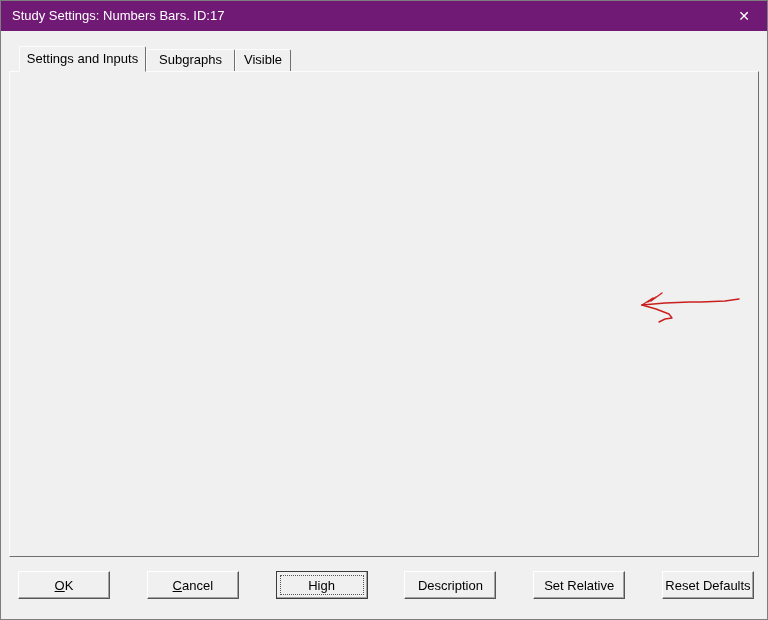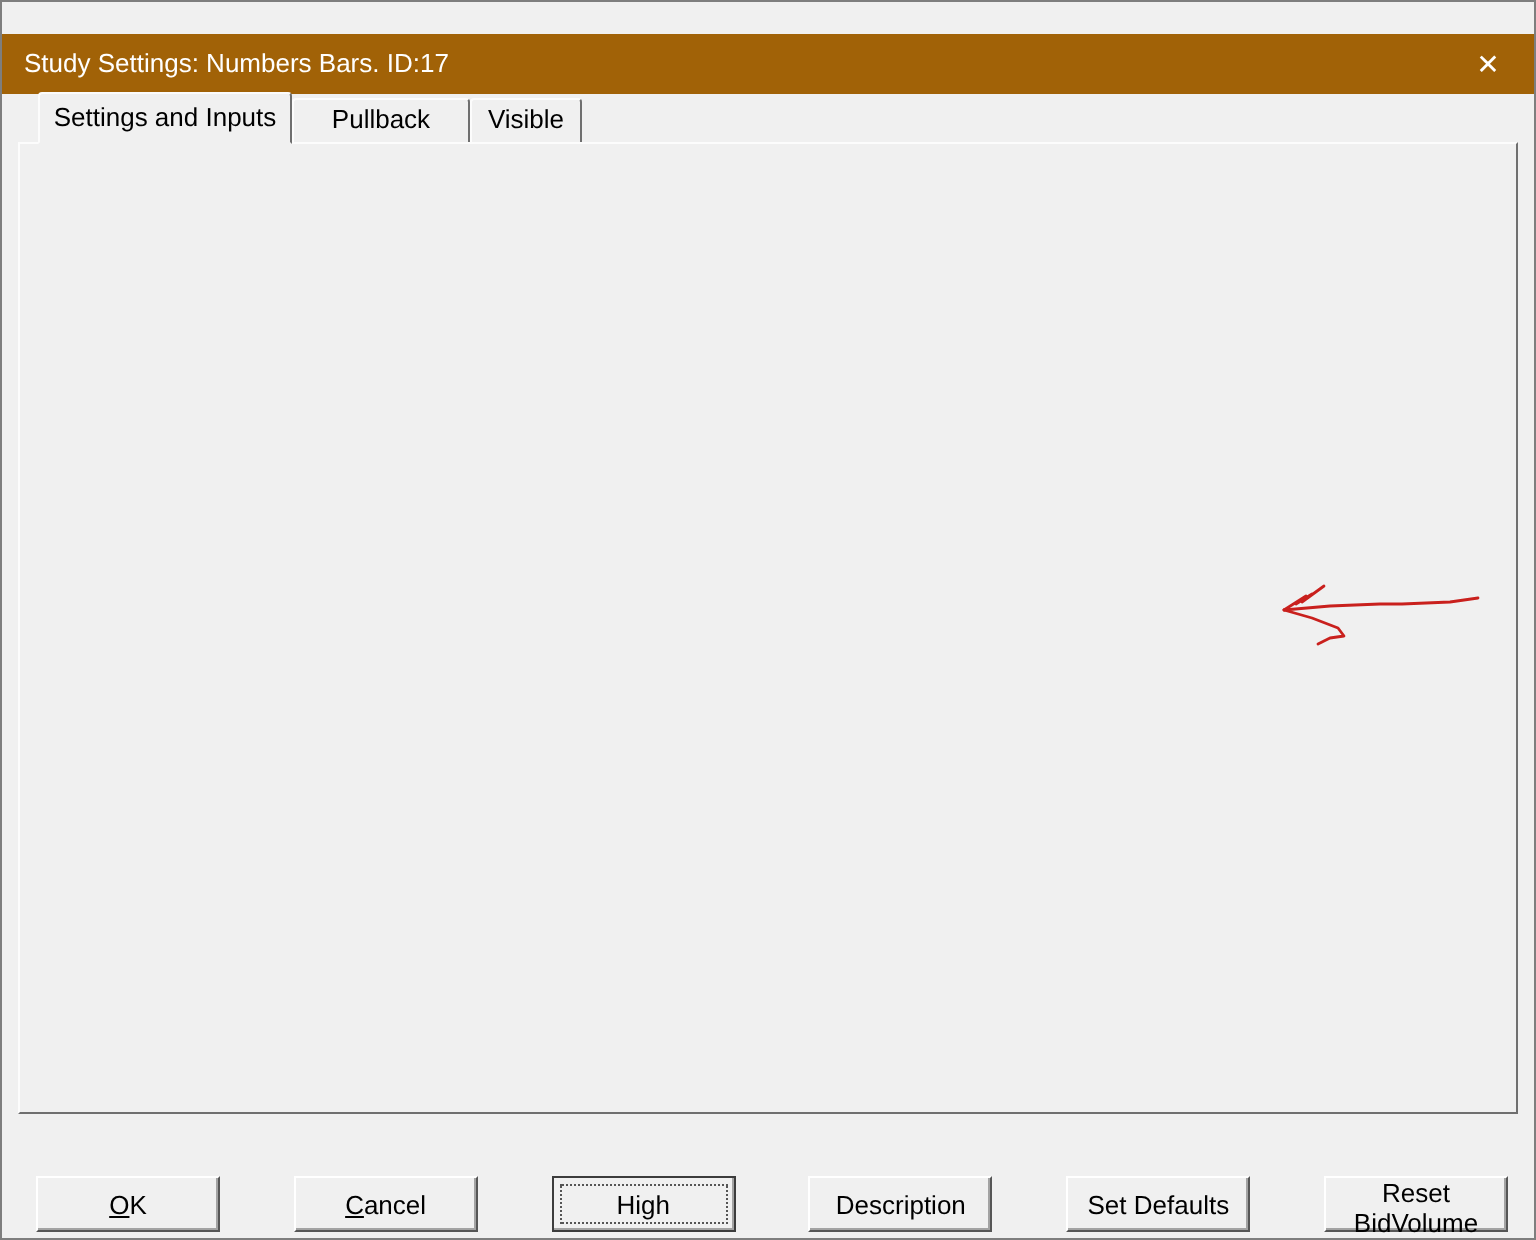--- a/index.html
+++ b/index.html
@@ -8,7 +8,7 @@
   #dialog { position:relative; width:768px; height:620px; background:#f0f0f0; border:1px solid #7e7e7e; overflow:hidden; }
 
   
-  #titlebar { position:absolute; left:0; top:0; width:100%; height:30px; background:#a16207;margin-top:16px; }
+  #titlebar { position:absolute; left:0; top:0; width:100%; height:30px; background:#701a75; }
   #titlebar .title { position:absolute; left:11px; top:0; line-height:30px; color:#ffffff; font-size:13px; }
   #titlebar .close { position:absolute; right:2px; top:0; width:42px; height:30px; color:#ffffff; font-size:14px;
                      display:flex; align-items:center; justify-content:center; cursor:default; }

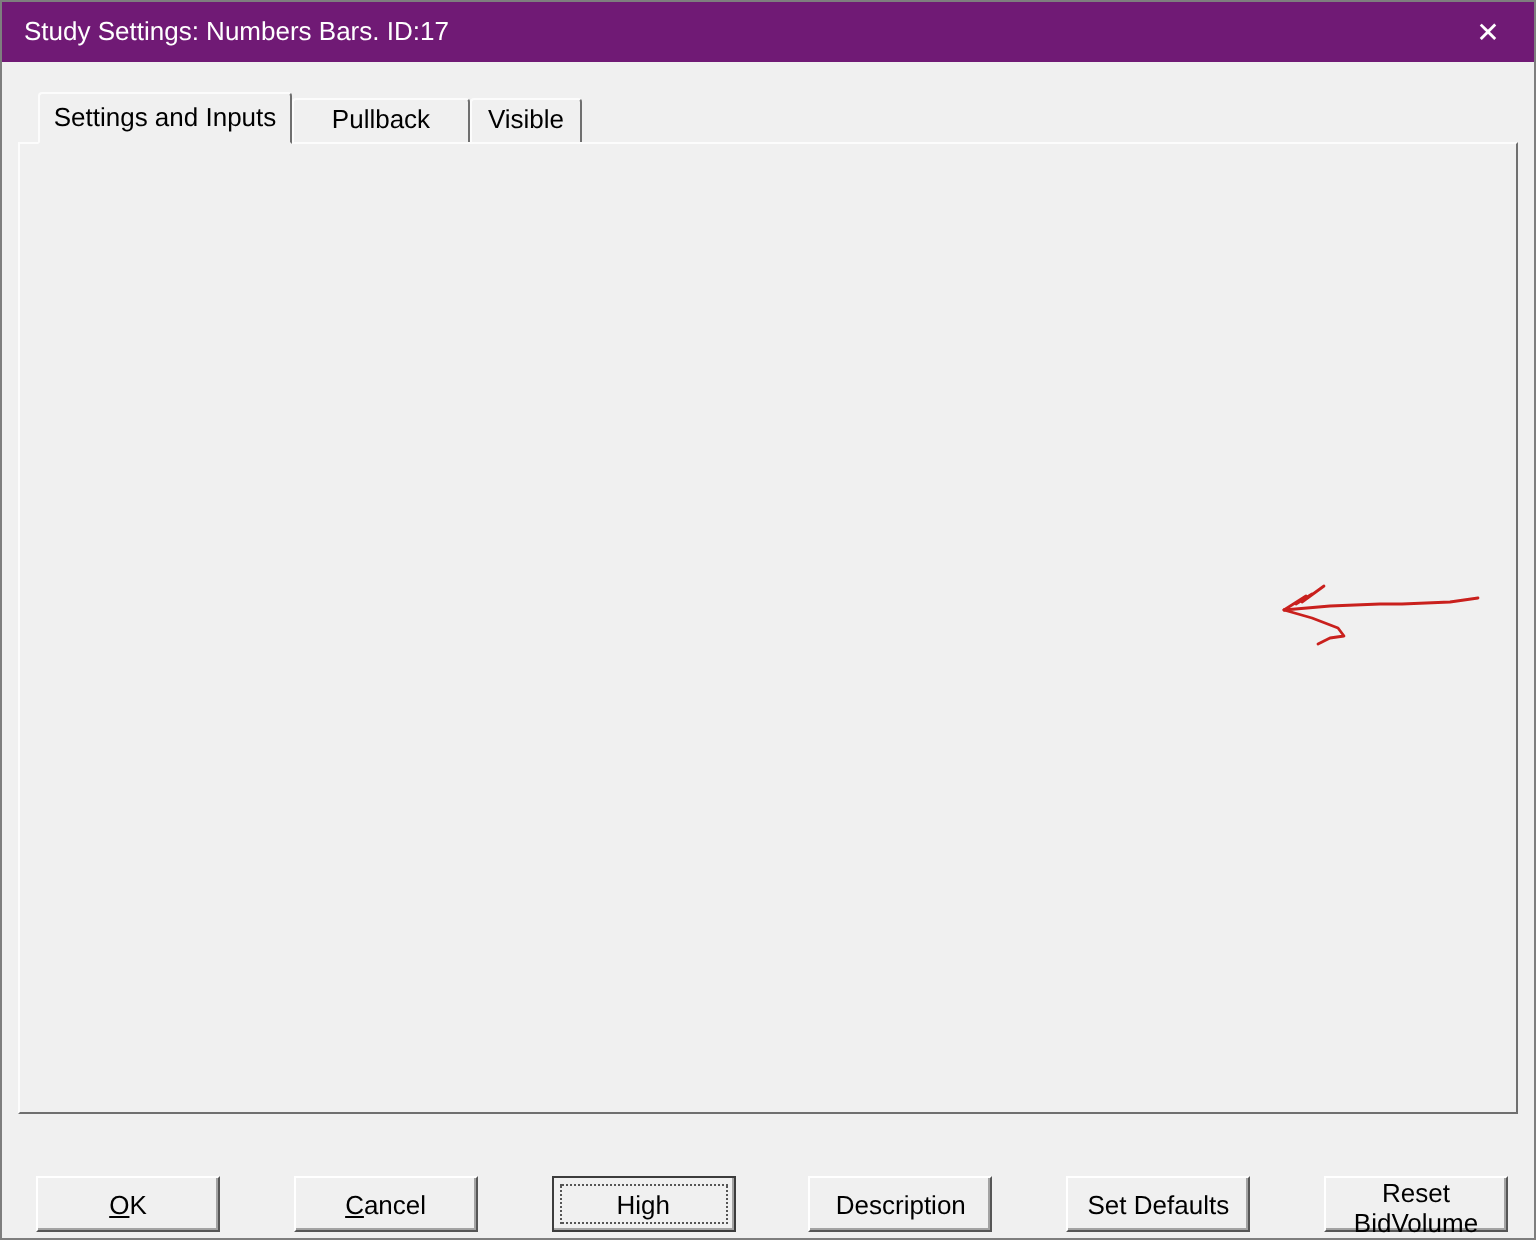--- a/index.html
+++ b/index.html
@@ -101,7 +101,7 @@
   </div>
 
   <div class="tab active" style="left:18px; width:127px;">Settings and Inputs</div>
-  <div class="tab inactive" style="left:145px; width:89px;">Pullback</div>
+  <div class="tab inactive" style="left:145px; width:89px;">Subgraphs</div>
   <div class="tab inactive" style="left:234px; width:56px;">Visible</div>
 
   <div id="tab-page"></div>

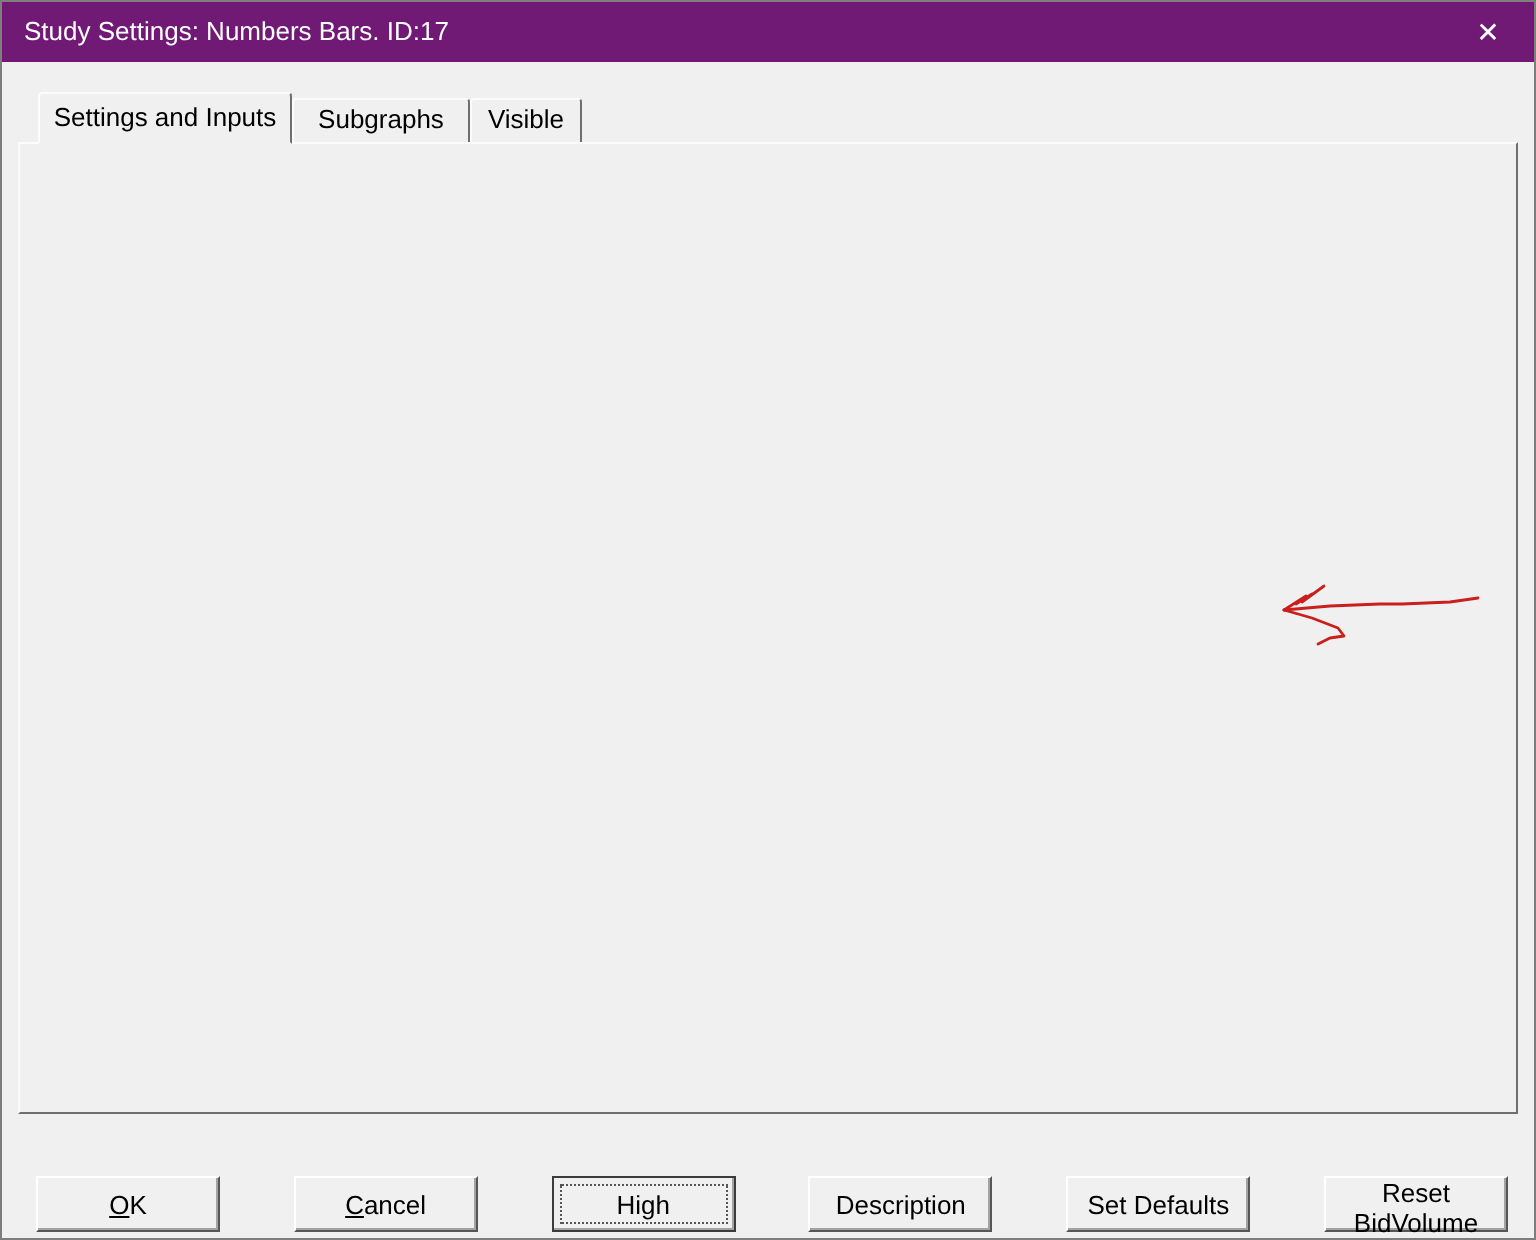--- a/index.html
+++ b/index.html
@@ -85,7 +85,7 @@
   
   #dialog-buttons { position:absolute; left:0; top:570px; width:768px; height:29px; padding:0 15px 0 17px;
                     display:flex; justify-content:space-between; }
-  #dialog-buttons .btn { width:92px; height:28px;margin-top:17px; }
+  #dialog-buttons .btn { width:92px; height:28px; }
 
   
   #annotation-svg { position:absolute; left:0; top:0; width:768px; height:620px; z-index:50; pointer-events:none; }

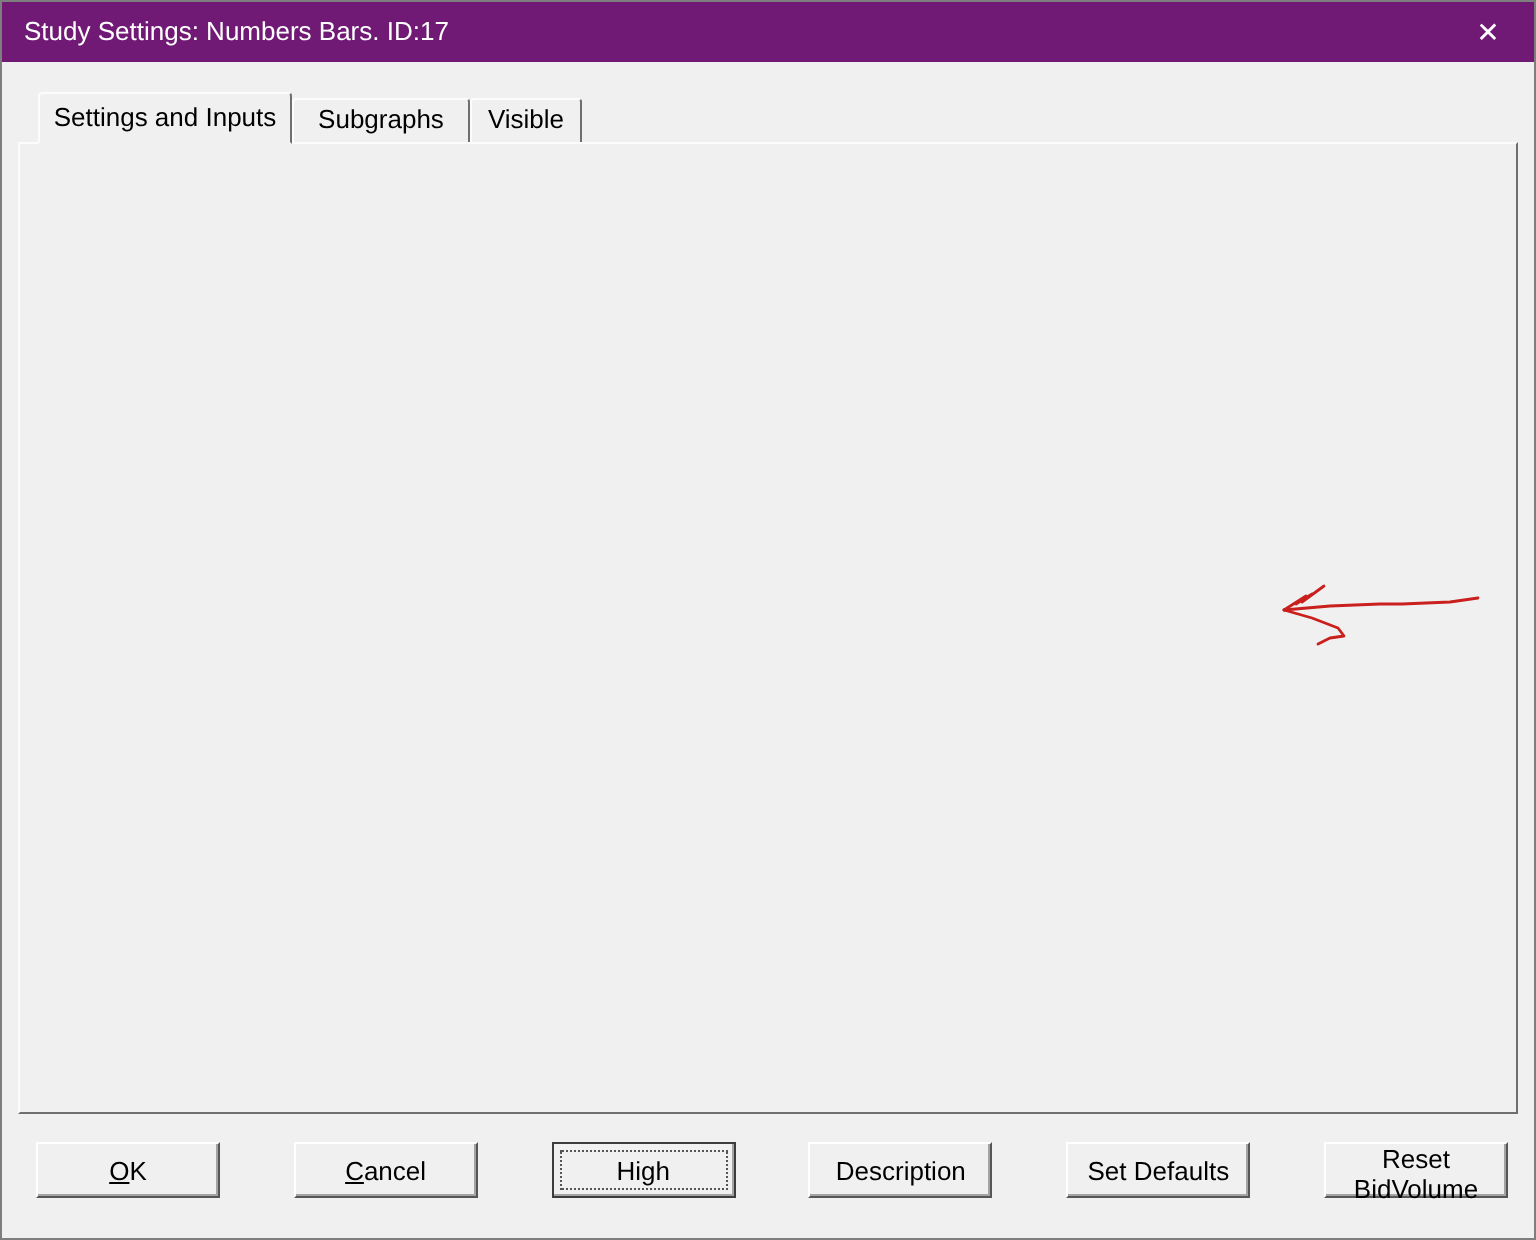--- a/index.html
+++ b/index.html
@@ -295,7 +295,7 @@
       <button class="btn"><span class="accel">C</span>ancel</button>
       <button class="btn focused">High</button>
       <button class="btn">Description</button>
-      <button class="btn">Set Defaults</button>
+      <button class="btn">Set Relative</button>
       <button class="btn">Reset BidVolume</button>
     </div>
 

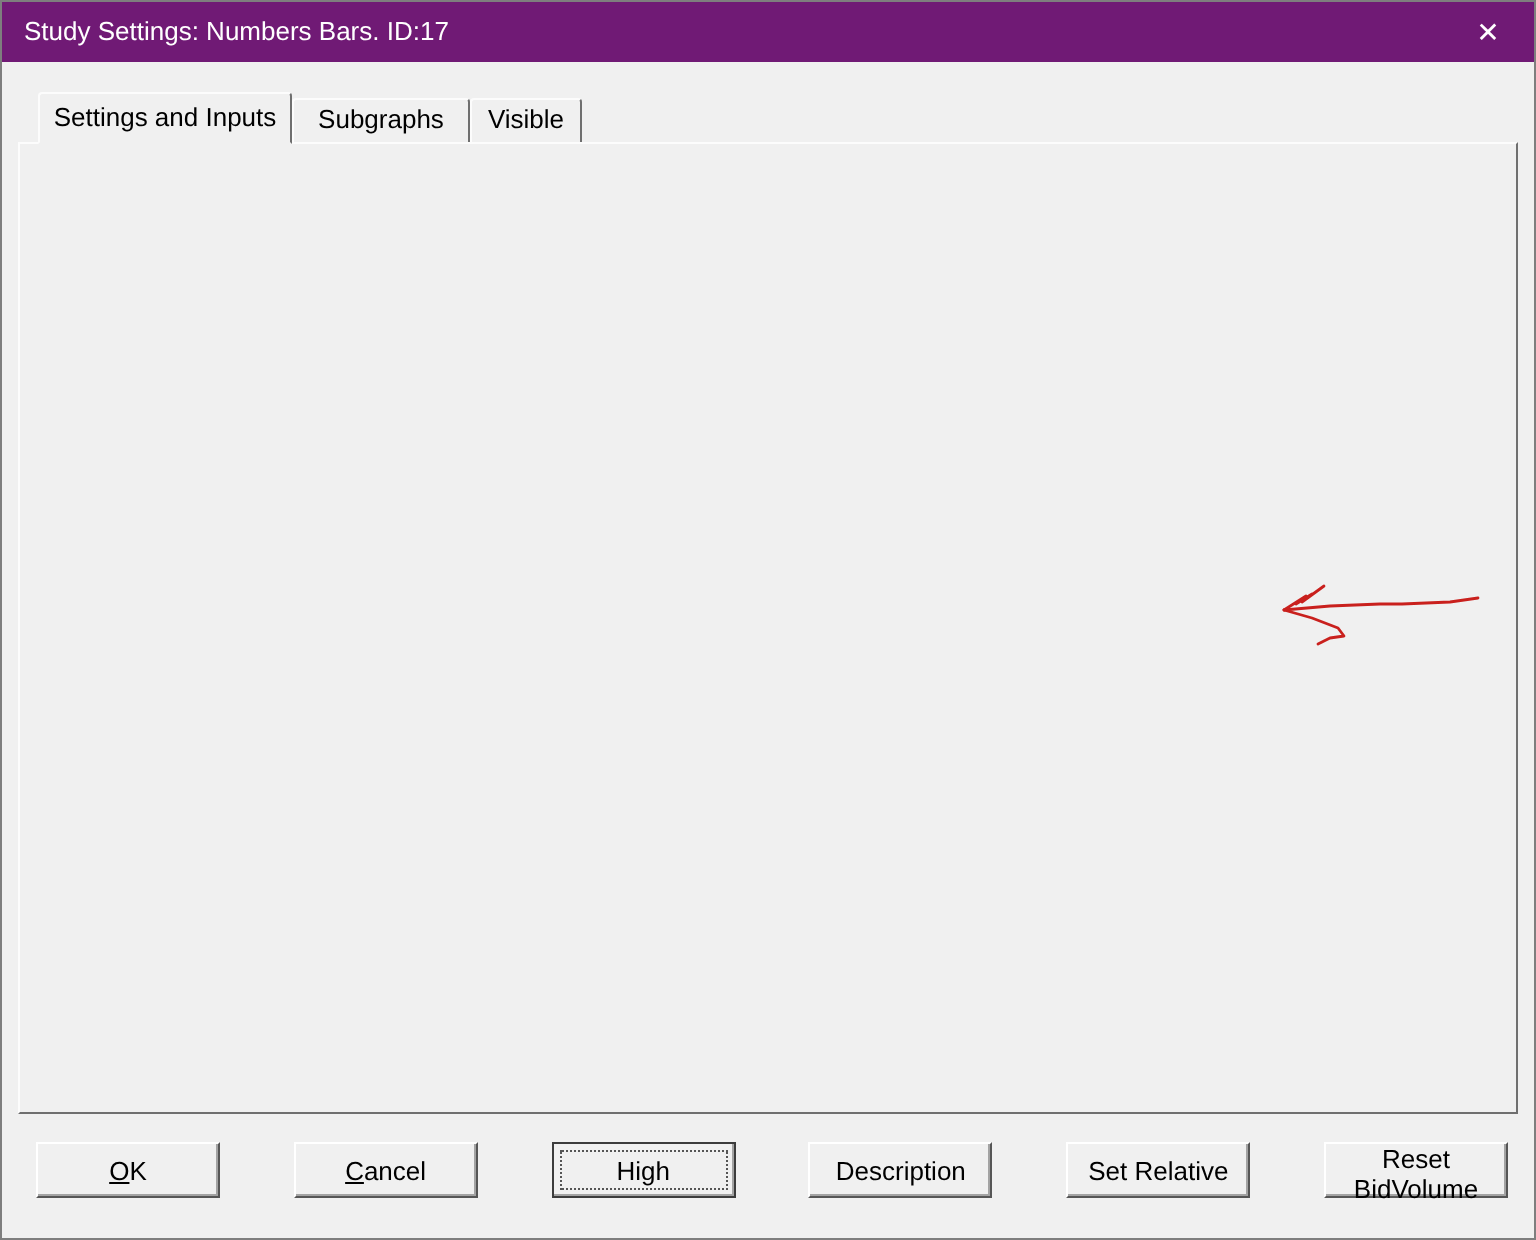--- a/index.html
+++ b/index.html
@@ -296,7 +296,7 @@
       <button class="btn focused">High</button>
       <button class="btn">Description</button>
       <button class="btn">Set Relative</button>
-      <button class="btn">Reset BidVolume</button>
+      <button class="btn">Reset Defaults</button>
     </div>
 
   <svg id="annotation-svg" viewBox="0 0 768 620">

